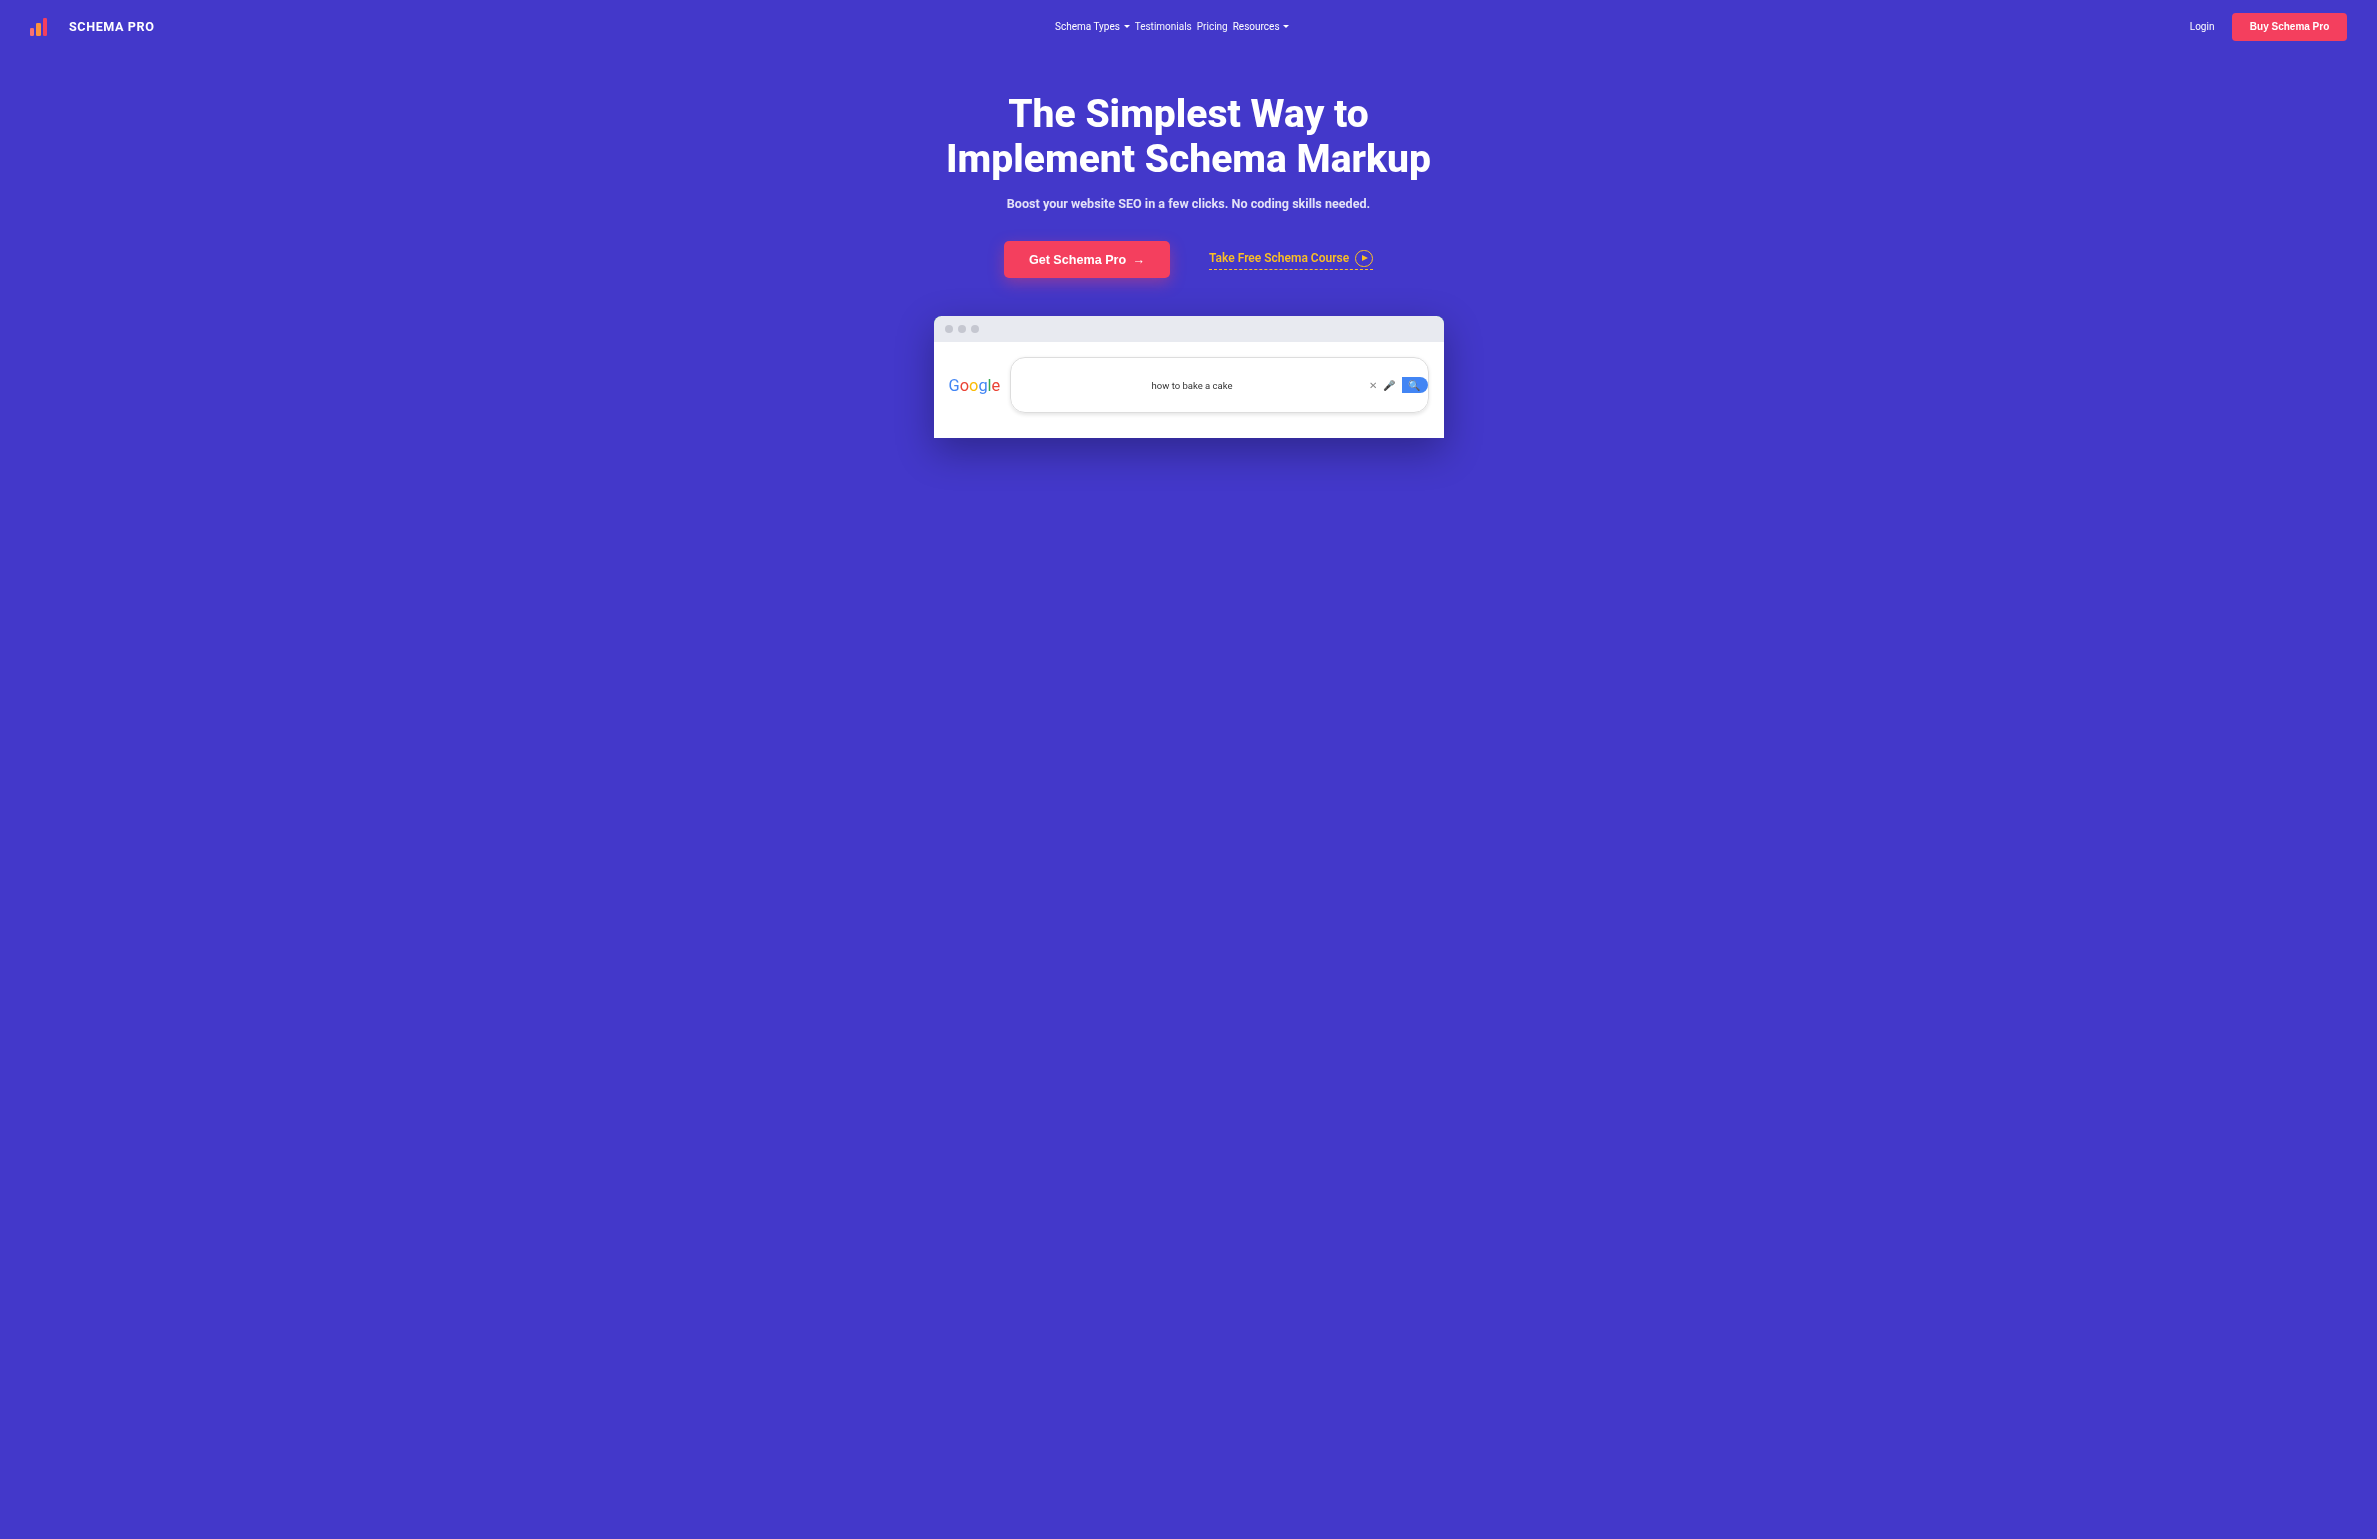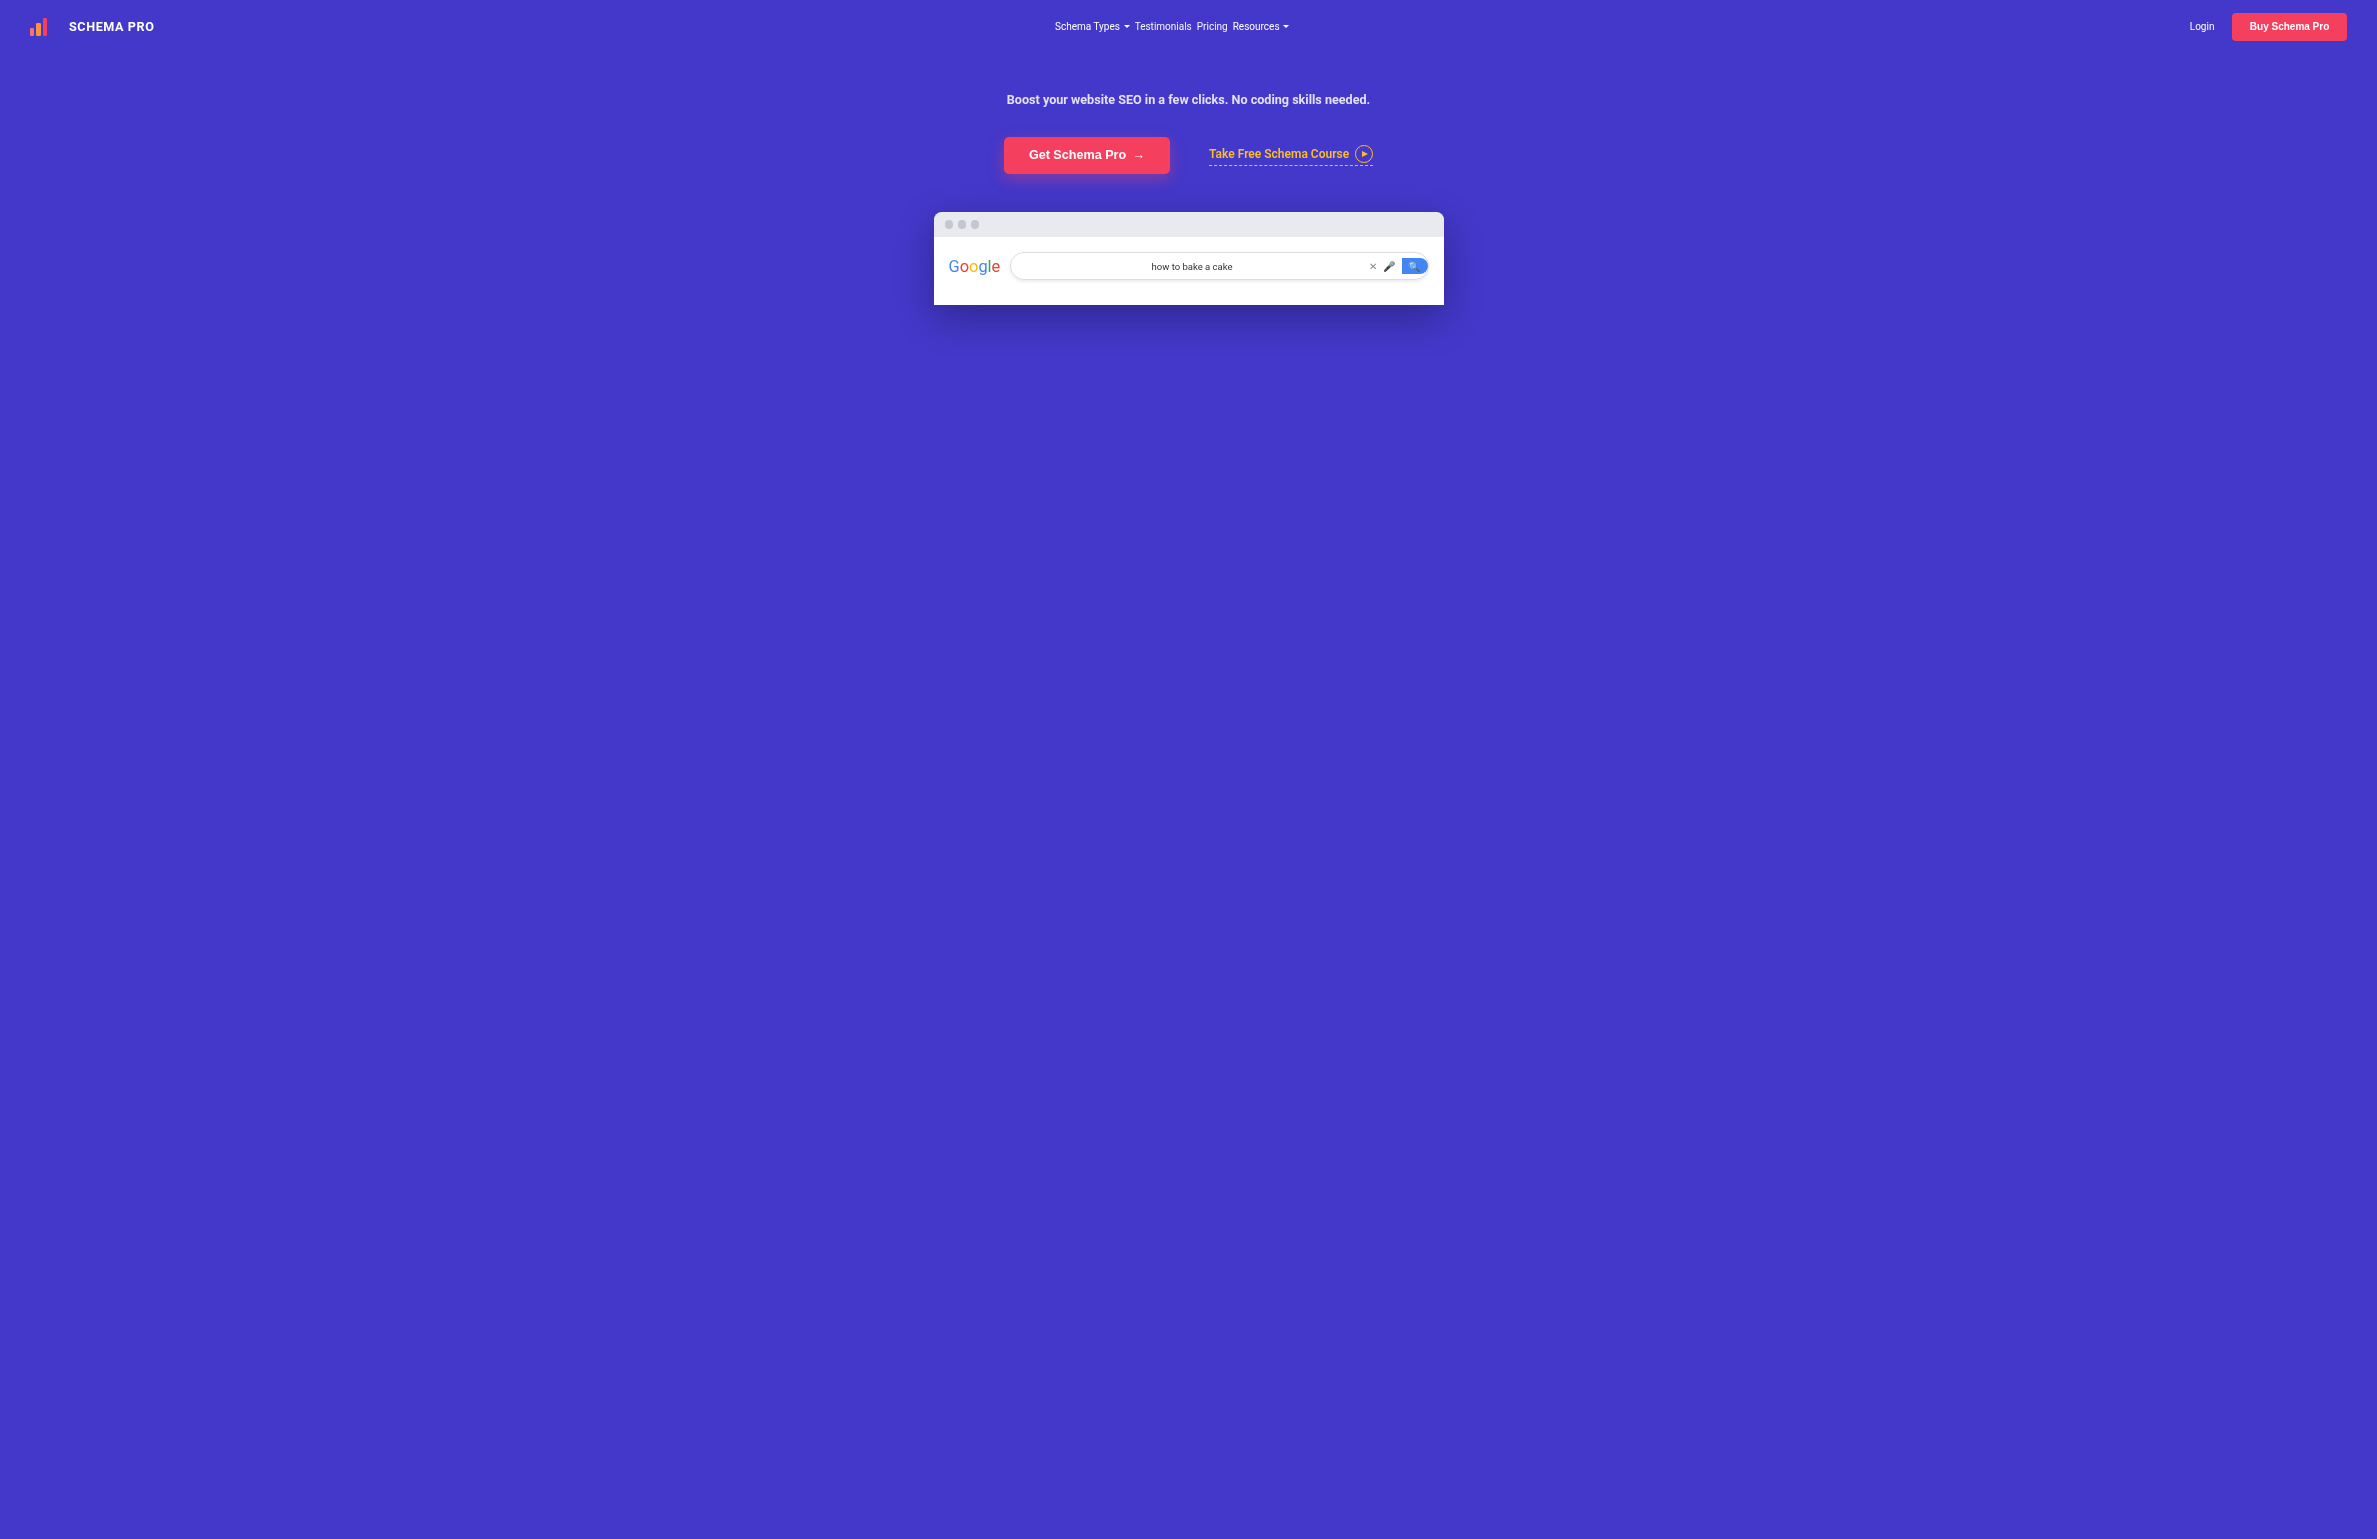--- a/index.html
+++ b/index.html
@@ -376,6 +376,7 @@
 </nav>
 
 <section class="hero">
+  <h1 class="hero-title">The Simplest Way to Implement Schema Markup</h1>
   <p class="hero-subtitle">Boost your website SEO in a few clicks. No coding skills needed.</p>
 
   <div class="hero-cta">

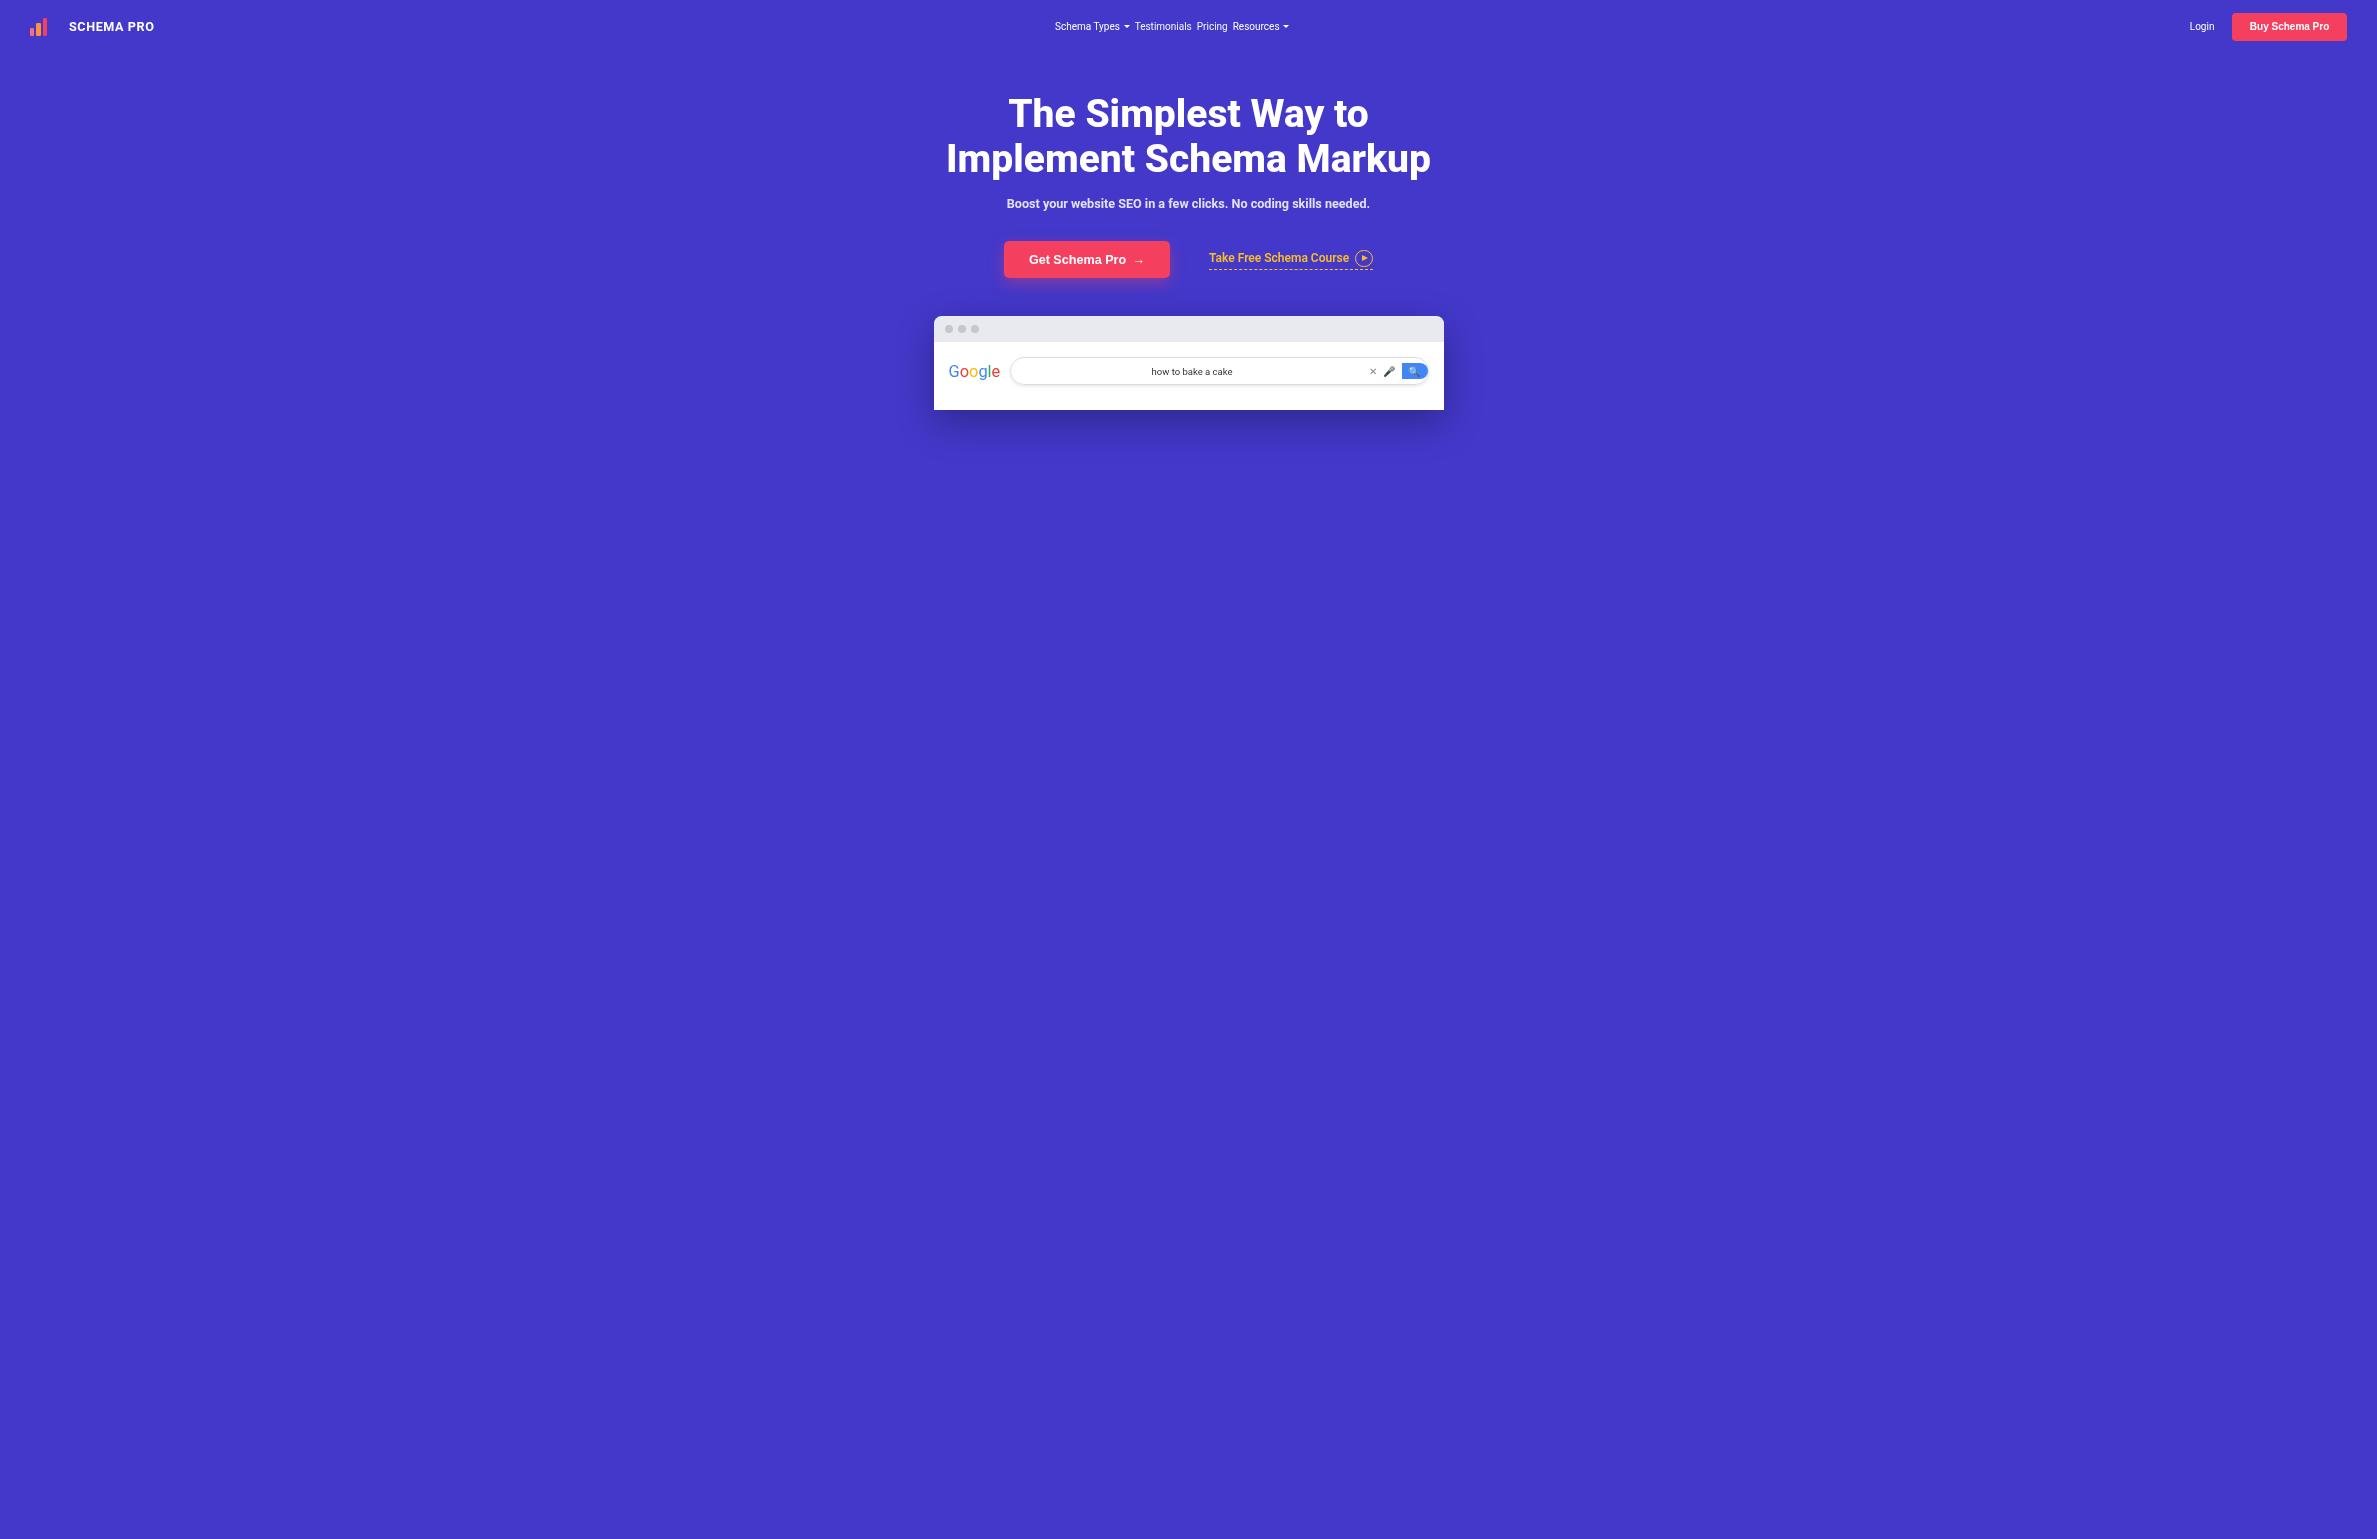--- a/index.html
+++ b/index.html
@@ -246,7 +246,7 @@
       align-items: center;
       border: 0.6px solid #ddd;
       border-radius: 15px;
-      padding: 5px 10px;
+      padding: 19px 10px;
       gap: 6.3px;
       box-shadow: 0 1.3px 3.8px rgba(0,0,0,0.1);
       justify-content: space-between;

